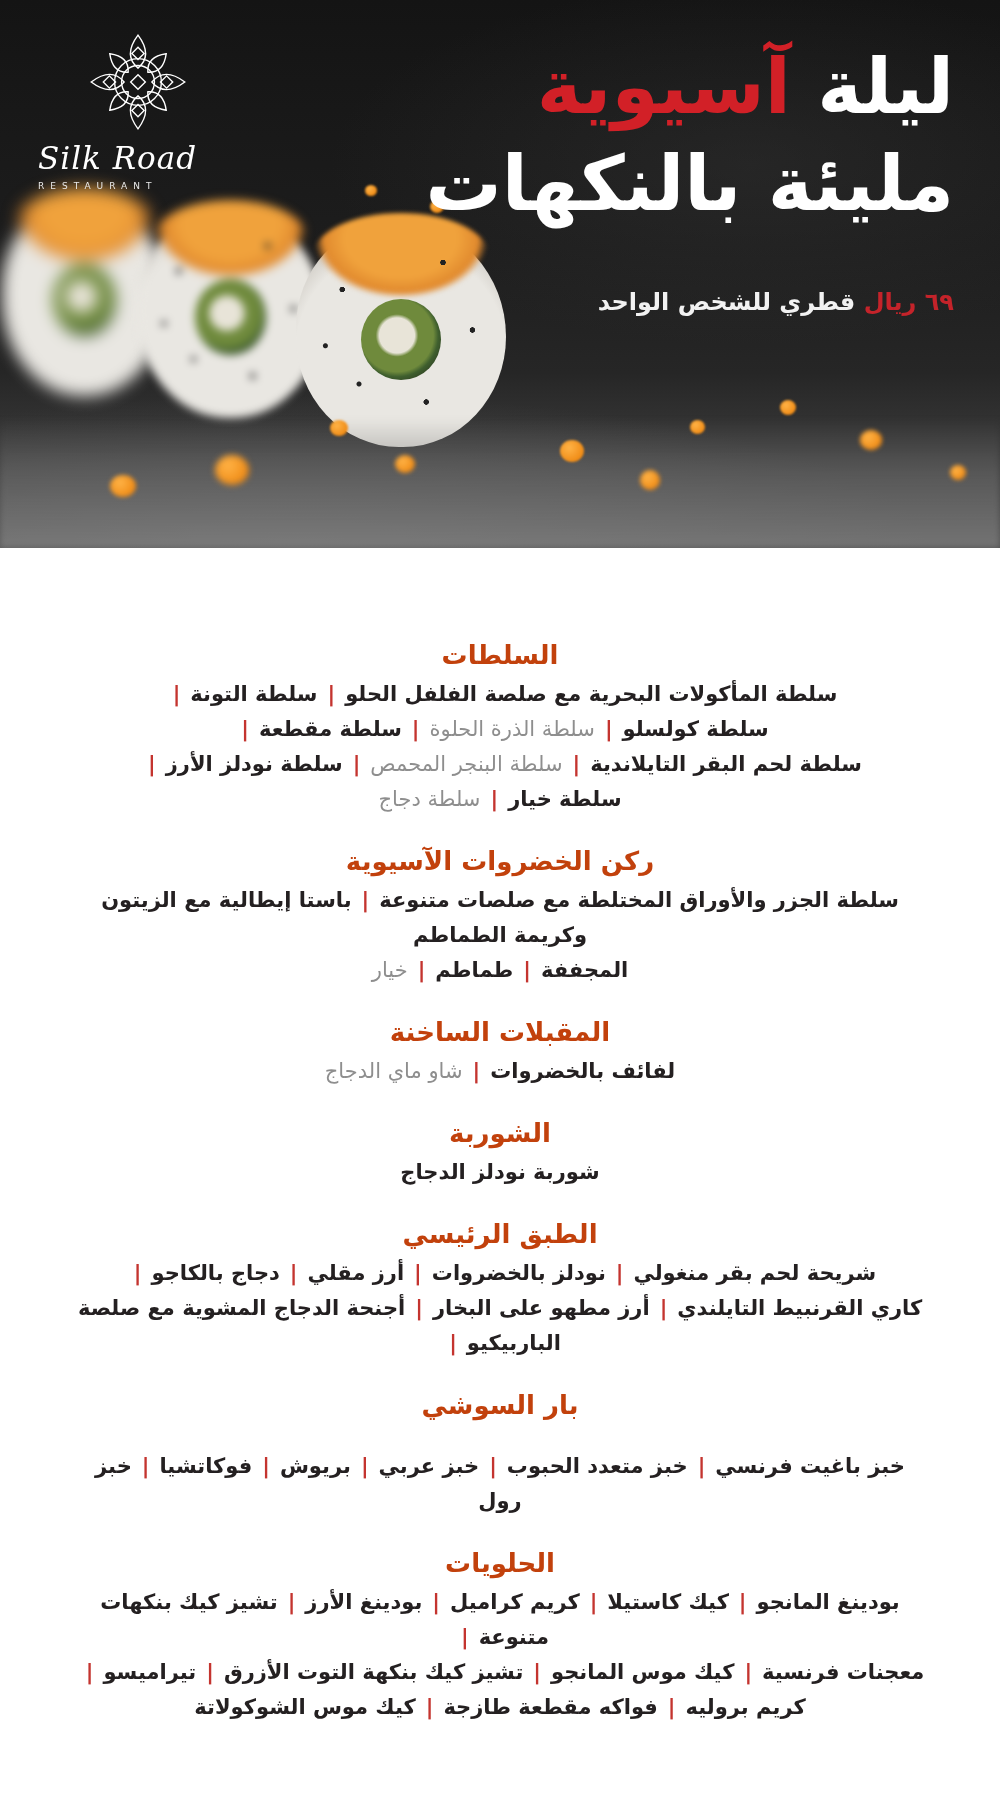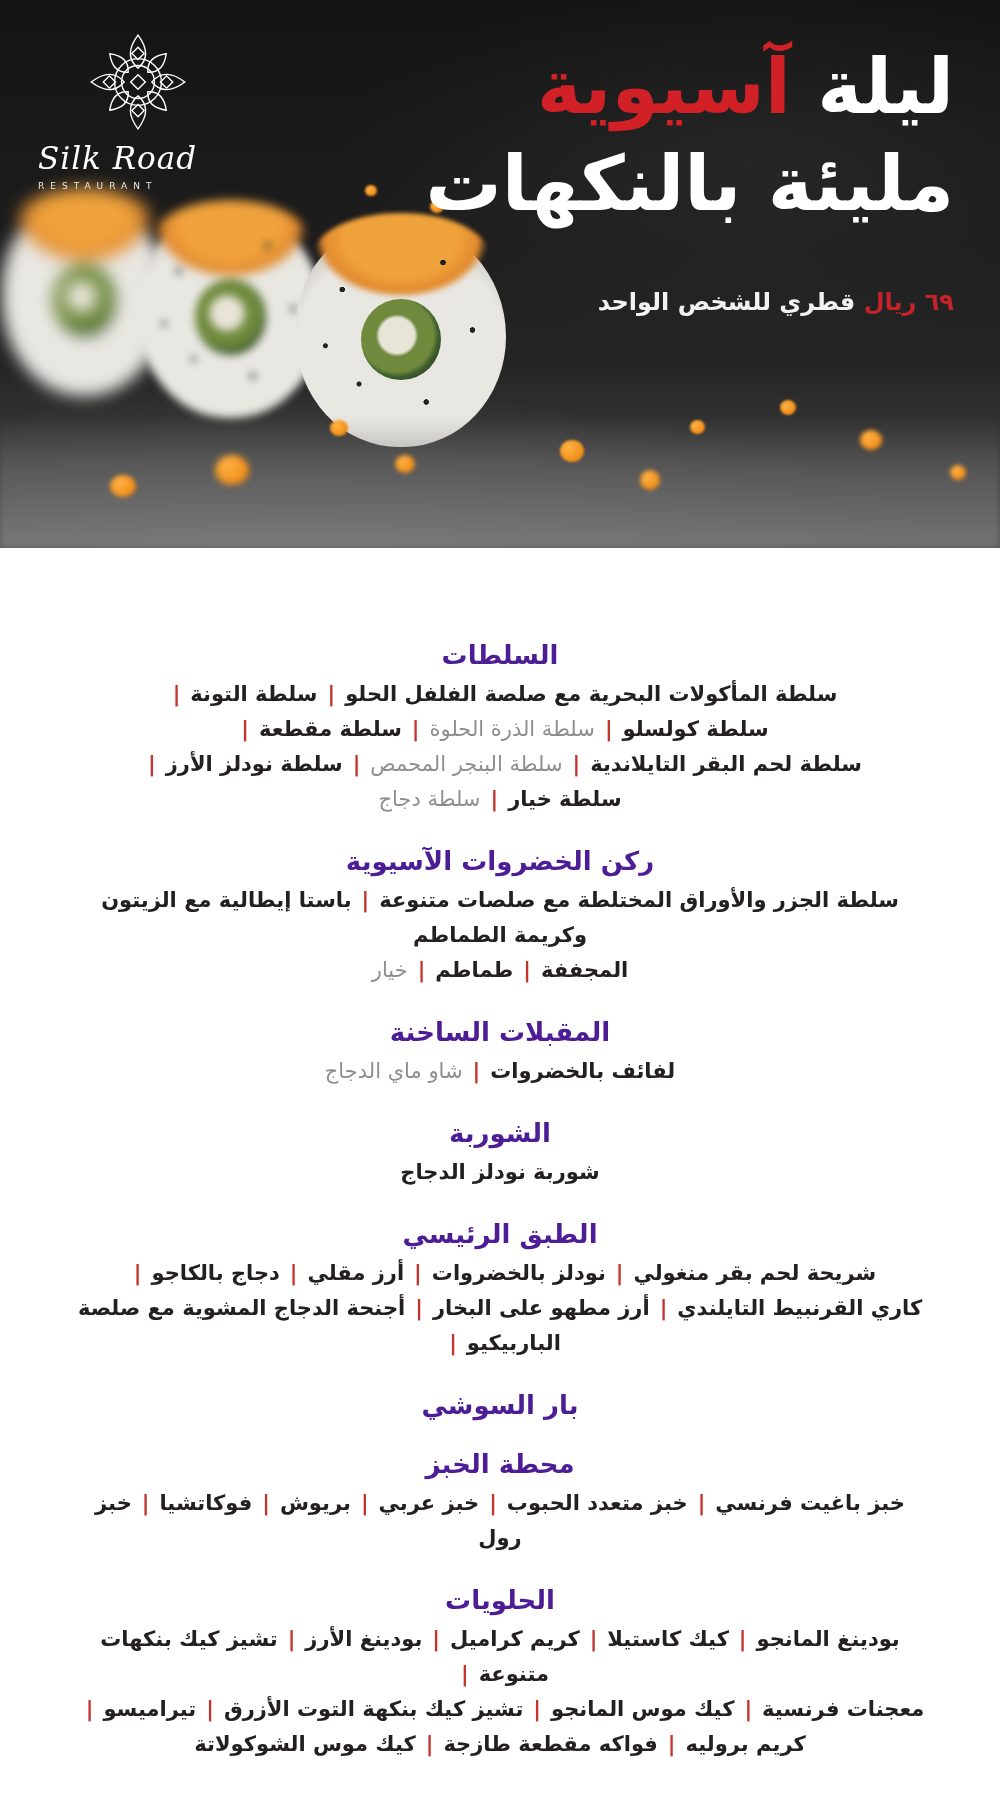--- a/index.html
+++ b/index.html
@@ -53,7 +53,7 @@
   .menu { position:absolute; top:548px; left:0; width:1000px; padding:92px 70px 0 70px;
           direction:rtl; text-align:center; }
   .menu-section { margin-bottom:29px; }
-  .section-heading { color:#4c1d95; font-size:26px; font-weight:bold; margin-bottom:7px; }
+  .section-heading { color:#c2410c; font-size:26px; font-weight:bold; margin-bottom:7px; }
   .menu-line { font-size:21px; line-height:35px; color:#242021; font-weight:bold; }
   .menu-item { color:#242021; }
   .menu-item.muted { color:#8e8e8e; font-weight:normal; }

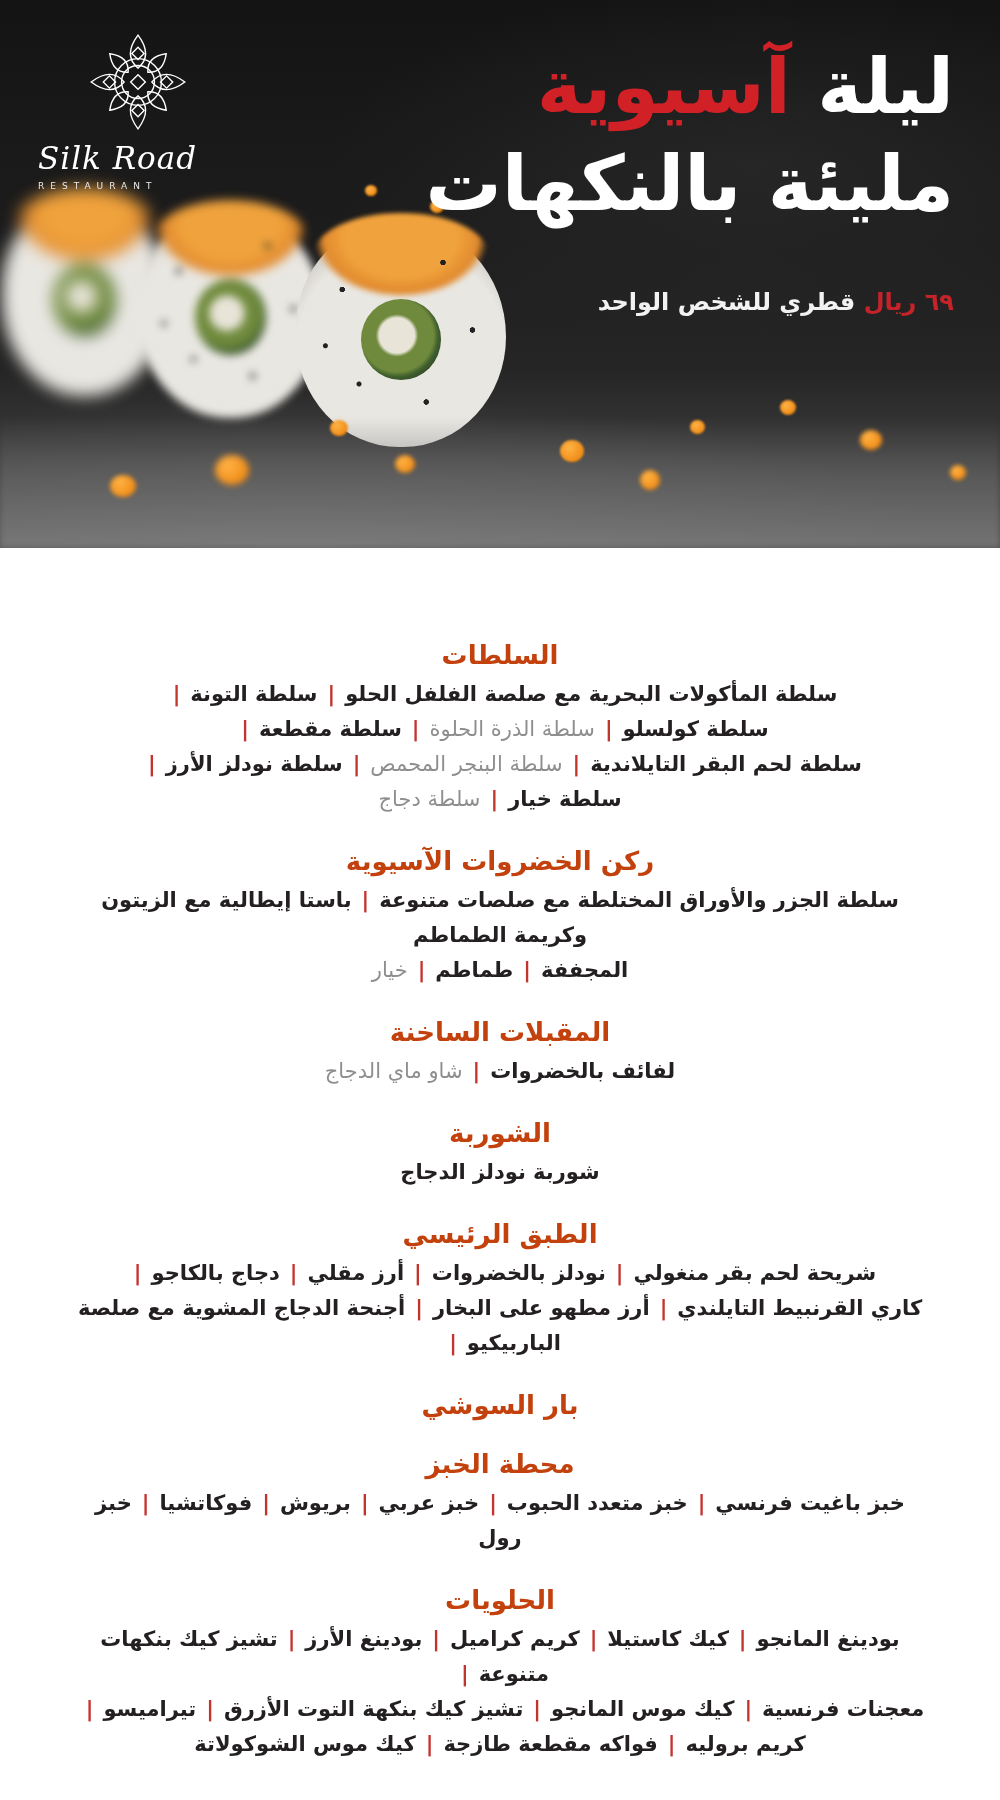--- a/index.html
+++ b/index.html
@@ -161,7 +161,6 @@
       <h2 class="section-heading">بار السوشي</h2>
     </section>
     <section class="menu-section">
-      <h2 class="section-heading">محطة الخبز</h2>
       <p class="menu-line"><span class="menu-item">خبز باغيت فرنسي</span><span class="sep">|</span><span class="menu-item">خبز متعدد الحبوب</span><span class="sep">|</span><span class="menu-item">خبز عربي</span><span class="sep">|</span><span class="menu-item">بريوش</span><span class="sep">|</span><span class="menu-item">فوكاتشيا</span><span class="sep">|</span><span class="menu-item">خبز رول</span></p>
     </section>
     <section class="menu-section">

